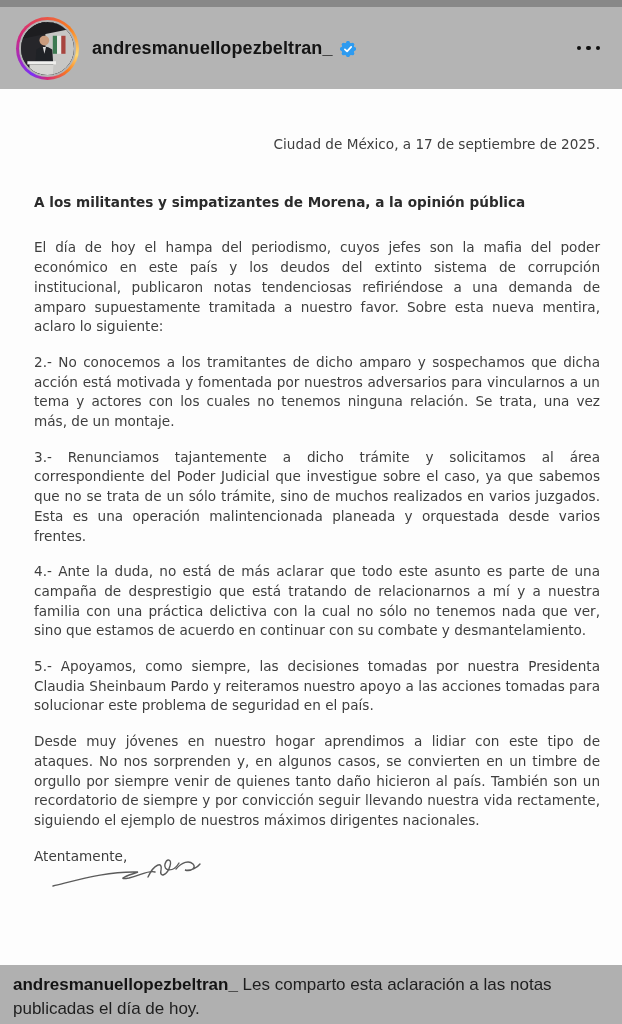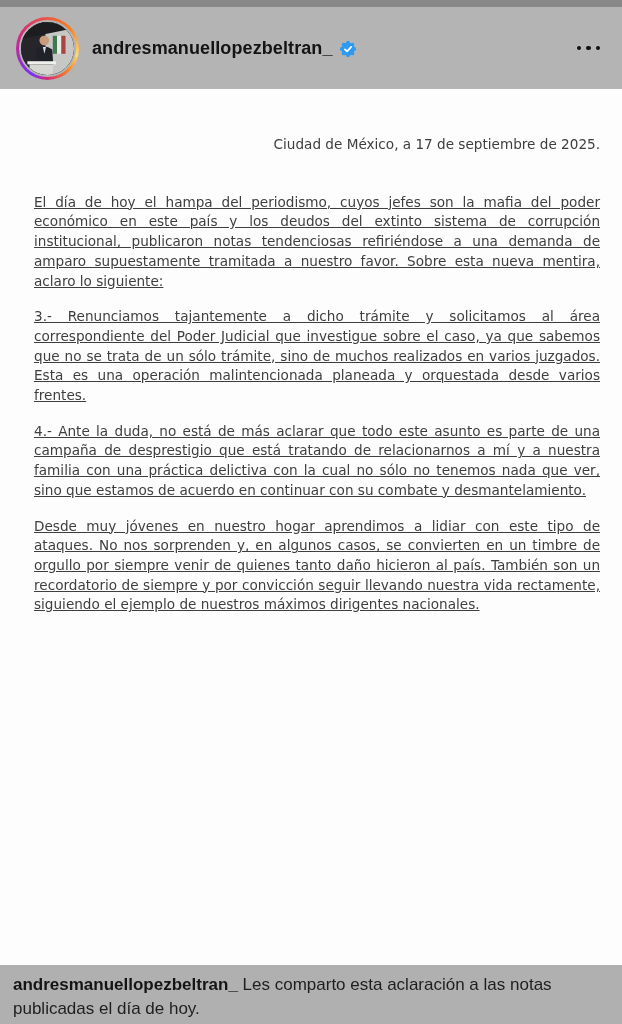--- a/index.html
+++ b/index.html
@@ -112,6 +112,7 @@
 
   <div class="post-image">
     <div class="date-line">Ciudad de México, a 17 de septiembre de 2025.</div>
+    <div class="salutation">A los militantes y simpatizantes de Morena, a la opinión pública</div>
 
     <div class="letter-body">
         <p>El día de hoy el hampa del periodismo, cuyos jefes son la mafia del poder económico en este país y los deudos del extinto sistema de corrupción institucional, publicaron notas tendenciosas refiriéndose a una demanda de amparo supuestamente tramitada a nuestro favor. Sobre esta nueva mentira, aclaro lo siguiente:</p>

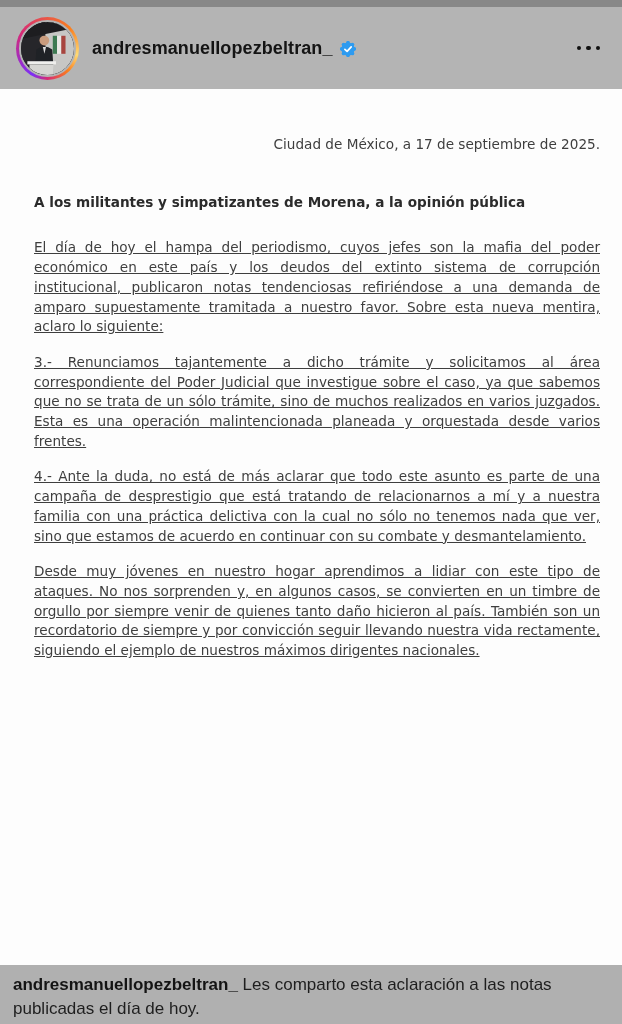--- a/index.html
+++ b/index.html
@@ -50,7 +50,7 @@
   .date-line{text-align:right;margin-bottom:38px;}
   .salutation{font-weight:bold;color:#2b2b2b;margin-bottom:26px;}
   .intro{margin-bottom:12px;}
-  .letter-body p{text-align:justify;margin-bottom:16px;text-decoration:underline;}
+  .letter-body p{text-align:justify;margin-bottom:16px;}
   .sig-block{position:relative;margin-top:6px;}
   .closing{margin:0;}
   .signature-svg{position:absolute;left:16px;top:8px;pointer-events:none;}

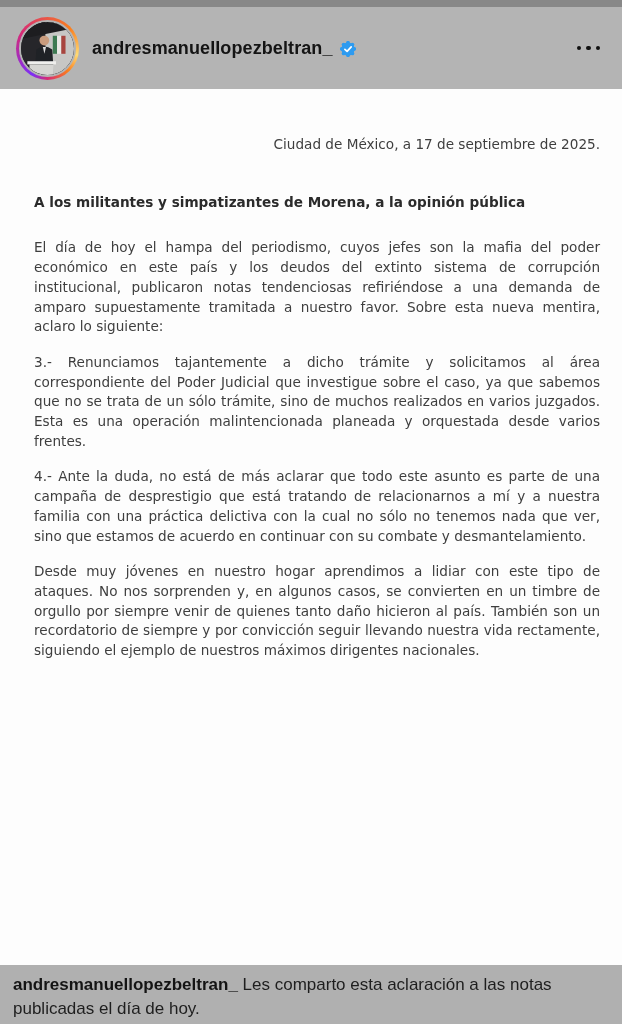--- a/index.html
+++ b/index.html
@@ -116,6 +116,7 @@
 
     <div class="letter-body">
         <p>El día de hoy el hampa del periodismo, cuyos jefes son la mafia del poder económico en este país y los deudos del extinto sistema de corrupción institucional, publicaron notas tendenciosas refiriéndose a una demanda de amparo supuestamente tramitada a nuestro favor. Sobre esta nueva mentira, aclaro lo siguiente:</p>
+        <p>2.- No conocemos a los tramitantes de dicho amparo y sospechamos que dicha acción está motivada y fomentada por nuestros adversarios para vincularnos a un tema y actores con los cuales no tenemos ninguna relación. Se trata, una vez más, de un montaje.</p>
         <p>3.- Renunciamos tajantemente a dicho trámite y solicitamos al área correspondiente del Poder Judicial que investigue sobre el caso, ya que sabemos que no se trata de un sólo trámite, sino de muchos realizados en varios juzgados. Esta es una operación malintencionada planeada y orquestada desde varios frentes.</p>
         <p>4.- Ante la duda, no está de más aclarar que todo este asunto es parte de una campaña de desprestigio que está tratando de relacionarnos a mí y a nuestra familia con una práctica delictiva con la cual no sólo no tenemos nada que ver, sino que estamos de acuerdo en continuar con su combate y desmantelamiento.</p>
         <p>Desde muy jóvenes en nuestro hogar aprendimos a lidiar con este tipo de ataques. No nos sorprenden y, en algunos casos, se convierten en un timbre de orgullo por siempre venir de quienes tanto daño hicieron al país. También son un recordatorio de siempre y por convicción seguir llevando nuestra vida rectamente, siguiendo el ejemplo de nuestros máximos dirigentes nacionales.</p>

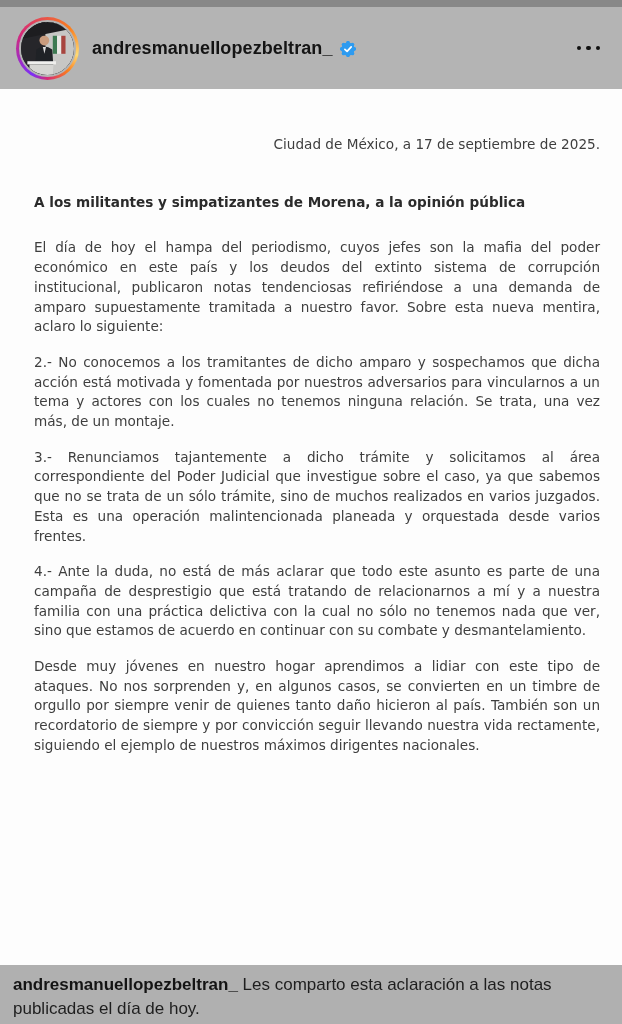--- a/index.html
+++ b/index.html
@@ -119,6 +119,7 @@
         <p>2.- No conocemos a los tramitantes de dicho amparo y sospechamos que dicha acción está motivada y fomentada por nuestros adversarios para vincularnos a un tema y actores con los cuales no tenemos ninguna relación. Se trata, una vez más, de un montaje.</p>
         <p>3.- Renunciamos tajantemente a dicho trámite y solicitamos al área correspondiente del Poder Judicial que investigue sobre el caso, ya que sabemos que no se trata de un sólo trámite, sino de muchos realizados en varios juzgados. Esta es una operación malintencionada planeada y orquestada desde varios frentes.</p>
         <p>4.- Ante la duda, no está de más aclarar que todo este asunto es parte de una campaña de desprestigio que está tratando de relacionarnos a mí y a nuestra familia con una práctica delictiva con la cual no sólo no tenemos nada que ver, sino que estamos de acuerdo en continuar con su combate y desmantelamiento.</p>
+        <p>5.- Apoyamos, como siempre, las decisiones tomadas por nuestra Presidenta Claudia Sheinbaum Pardo y reiteramos nuestro apoyo a las acciones tomadas para solucionar este problema de seguridad en el país.</p>
         <p>Desde muy jóvenes en nuestro hogar aprendimos a lidiar con este tipo de ataques. No nos sorprenden y, en algunos casos, se convierten en un timbre de orgullo por siempre venir de quienes tanto daño hicieron al país. También son un recordatorio de siempre y por convicción seguir llevando nuestra vida rectamente, siguiendo el ejemplo de nuestros máximos dirigentes nacionales.</p>
       </div>
 

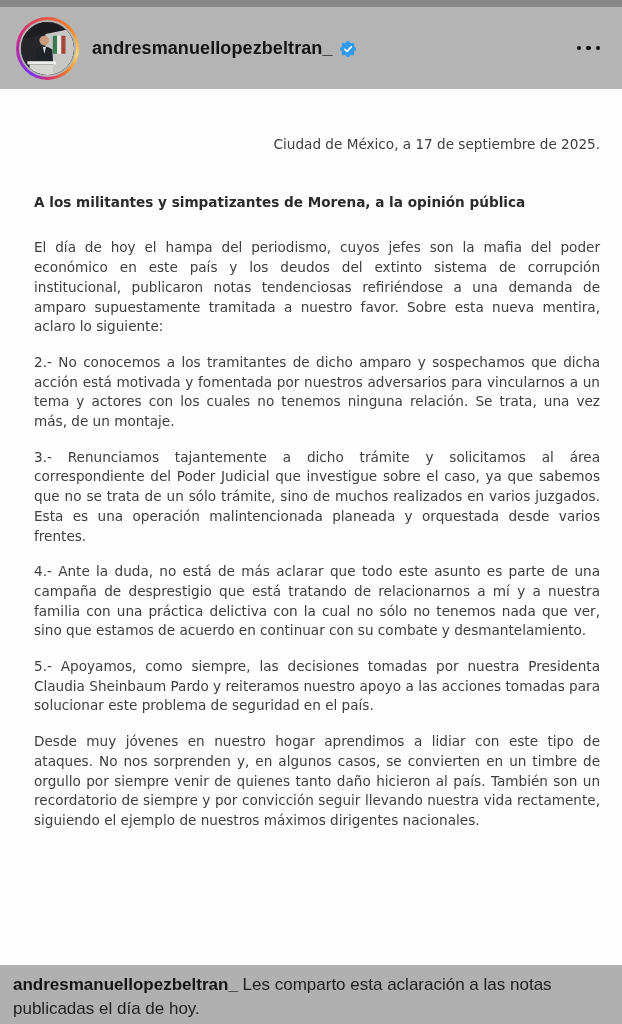--- a/index.html
+++ b/index.html
@@ -123,6 +123,17 @@
         <p>Desde muy jóvenes en nuestro hogar aprendimos a lidiar con este tipo de ataques. No nos sorprenden y, en algunos casos, se convierten en un timbre de orgullo por siempre venir de quienes tanto daño hicieron al país. También son un recordatorio de siempre y por convicción seguir llevando nuestra vida rectamente, siguiendo el ejemplo de nuestros máximos dirigentes nacionales.</p>
       </div>
 
+    <div class="sig-block">
+      <div class="closing">Atentamente,</div>
+      <svg class="signature-svg" width="185" height="40" viewBox="0 0 185 40">
+        <g fill="none" stroke="#4a4a4a" stroke-width="1.4" stroke-linecap="round" opacity="0.9">
+          <path d="M3 31 C 28 25, 58 16, 88 17 C 76 21, 66 25, 79 23 C 92 20, 98 15, 105 17"></path>
+          <path d="M98 22 C 104 9, 113 6, 111 15 C 109 23, 117 21, 120 11 C 122 4, 117 3, 115 9 C 113 16, 123 18, 129 8"></path>
+          <path d="M126 14 C 132 7, 139 5, 143 9 C 147 13, 140 17, 135 15 C 141 16, 147 13, 150 9"></path>
+        </g>
+      </svg>
+
+    </div>
   </div>
 
   <div class="caption-bar">

